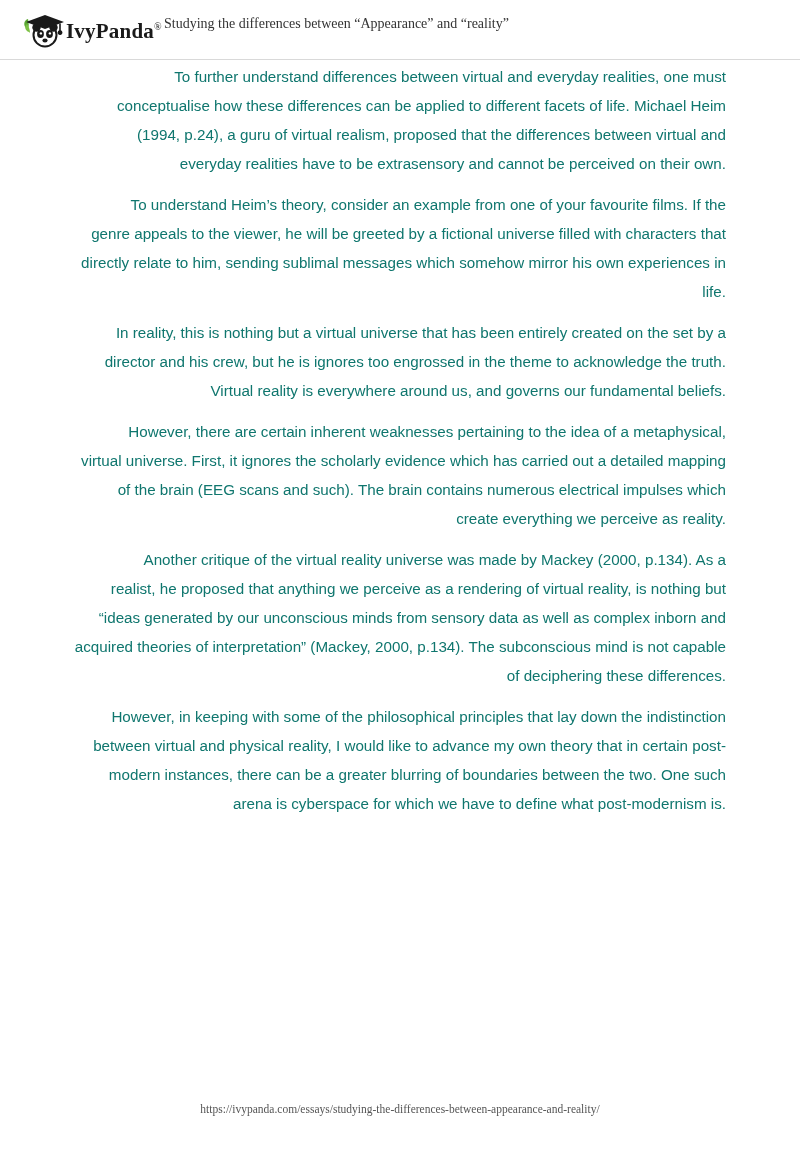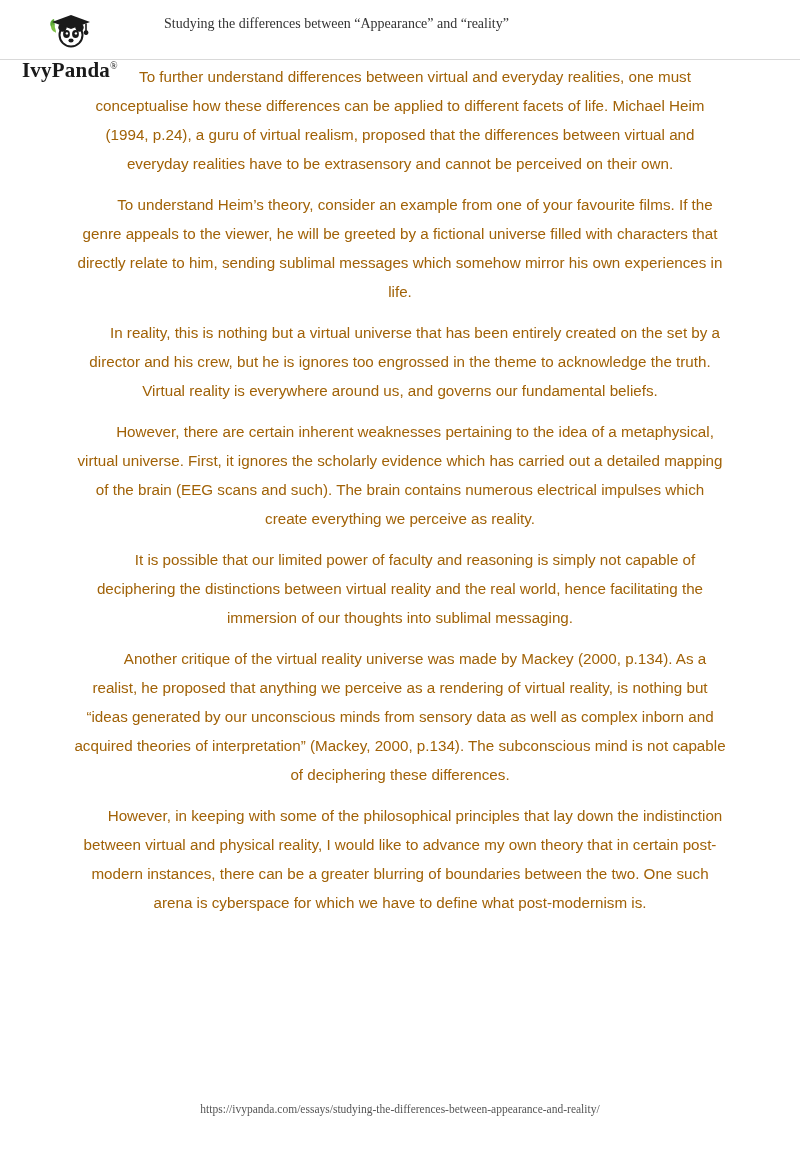--- a/index.html
+++ b/index.html
@@ -36,8 +36,7 @@
     top: 12px;
     display: flex;
     align-items: center;
-    gap: 8px;
-    flex-direction: column;
+    gap: 0;
   }
   .brand-logo {
     width: 44px;

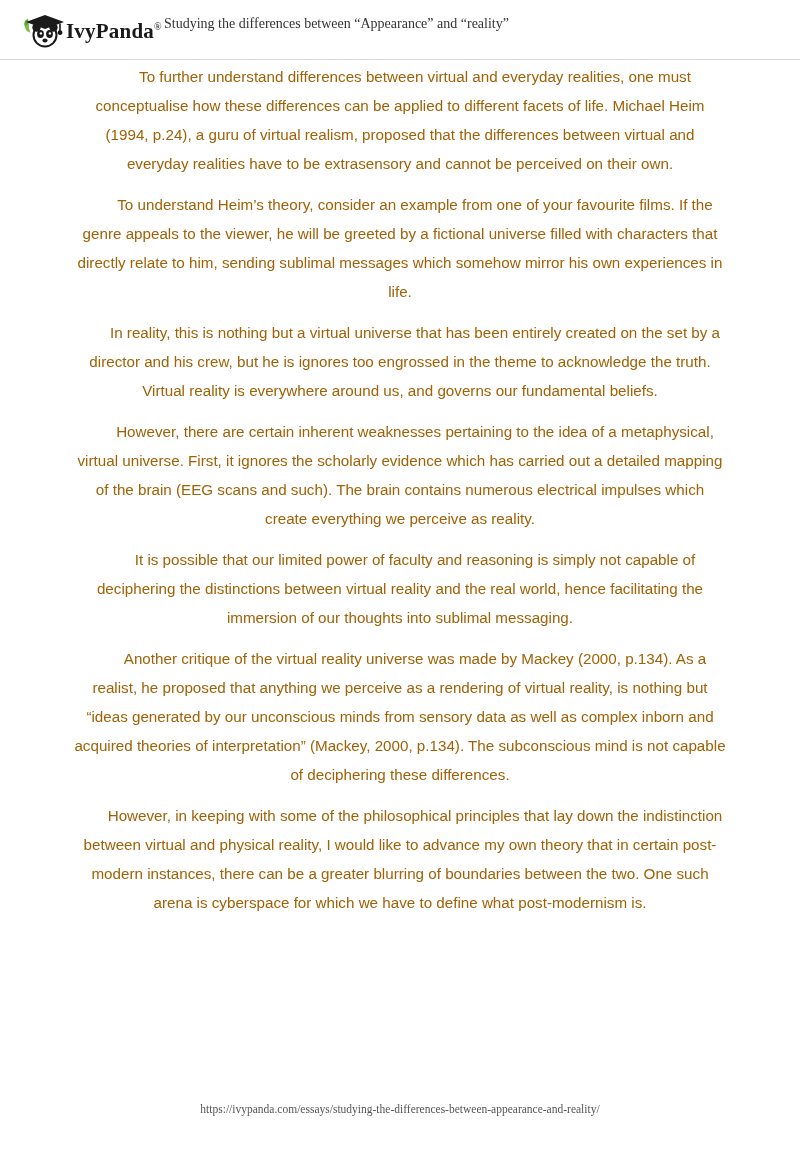--- a/index.html
+++ b/index.html
@@ -87,10 +87,10 @@
     font-family: "Liberation Sans", sans-serif;
     font-size: 15.2px;
     line-height: 29px;
-    color: #a16207;
+    color: #0f766e;
     margin: 0 0 12px 0;
     text-indent: 30px;
-    text-align: center;
+    text-align: right;
   }
 
   

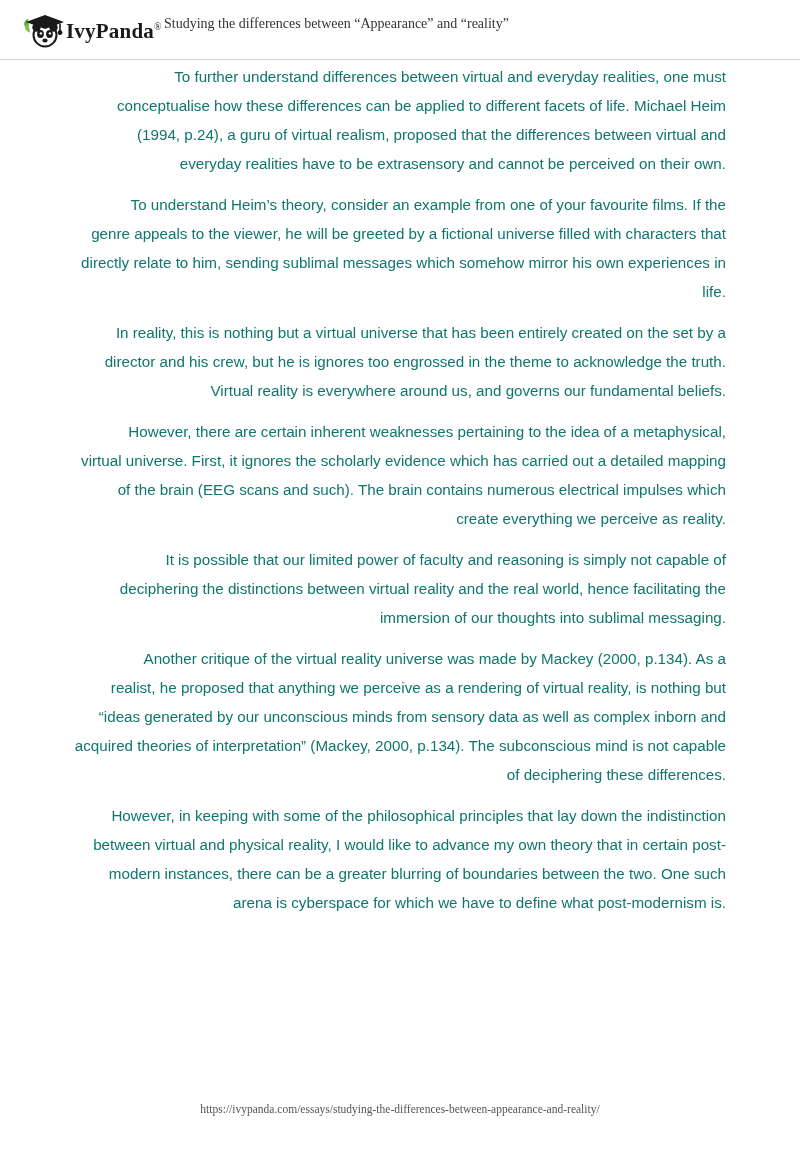--- a/index.html
+++ b/index.html
@@ -147,7 +147,6 @@
     <p class="para">To understand Heim’s theory, consider an example from one of your favourite films. If the genre appeals to the viewer, he will be greeted by a fictional universe filled with characters that directly relate to him, sending sublimal messages which somehow mirror his own experiences in life.</p>
     <p class="para">In reality, this is nothing but a virtual universe that has been entirely created on the set by a director and his crew, but he is ignores too engrossed in the theme to acknowledge the truth. Virtual reality is everywhere around us, and governs our fundamental beliefs.</p>
     <p class="para">However, there are certain inherent weaknesses pertaining to the idea of a metaphysical, virtual universe. First, it ignores the scholarly evidence which has carried out a detailed mapping of the brain (EEG scans and such). The brain contains numerous electrical impulses which create everything we perceive as reality.</p>
-    <p class="para">It is possible that our limited power of faculty and reasoning is simply not capable of deciphering the distinctions between virtual reality and the real world, hence facilitating the immersion of our thoughts into sublimal messaging.</p>
     <p class="para">Another critique of the virtual reality universe was made by Mackey (2000, p.134). As a realist, he proposed that anything we perceive as a rendering of virtual reality, is nothing but “ideas generated by our unconscious minds from sensory data as well as complex inborn and acquired theories of interpretation” (Mackey, 2000, p.134). The subconscious mind is not capable of deciphering these differences.</p>
     <p class="para">However, in keeping with some of the philosophical principles that lay down the indistinction between virtual and physical reality, I would like to advance my own theory that in certain post-modern instances, there can be a greater blurring of boundaries between the two. One such arena is cyberspace for which we have to define what post-modernism is.</p>
   </div>

